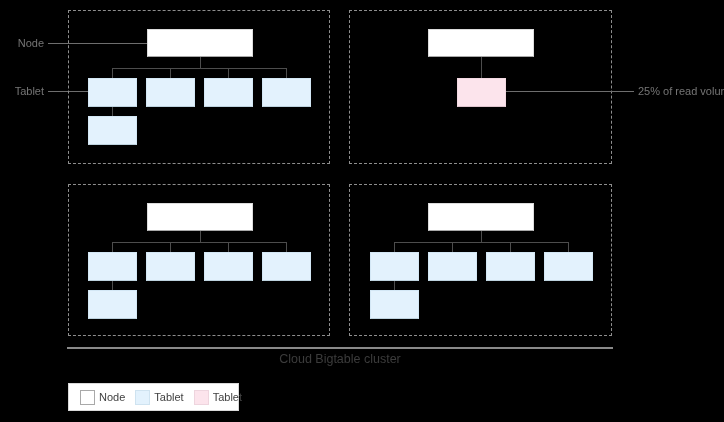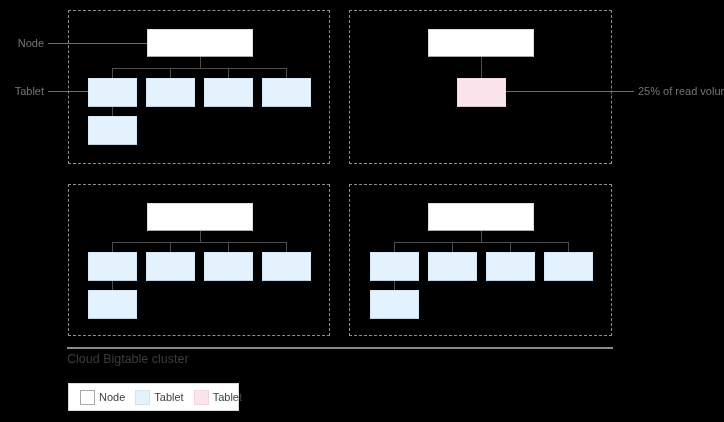--- a/index.html
+++ b/index.html
@@ -49,6 +49,7 @@
   .cluster-title {
     position: absolute;
     font-size: 12.5px; line-height: 15px;
+    text-align: center;
     color: var(--title_text, #3c3c3c);
   }
   .legend {

